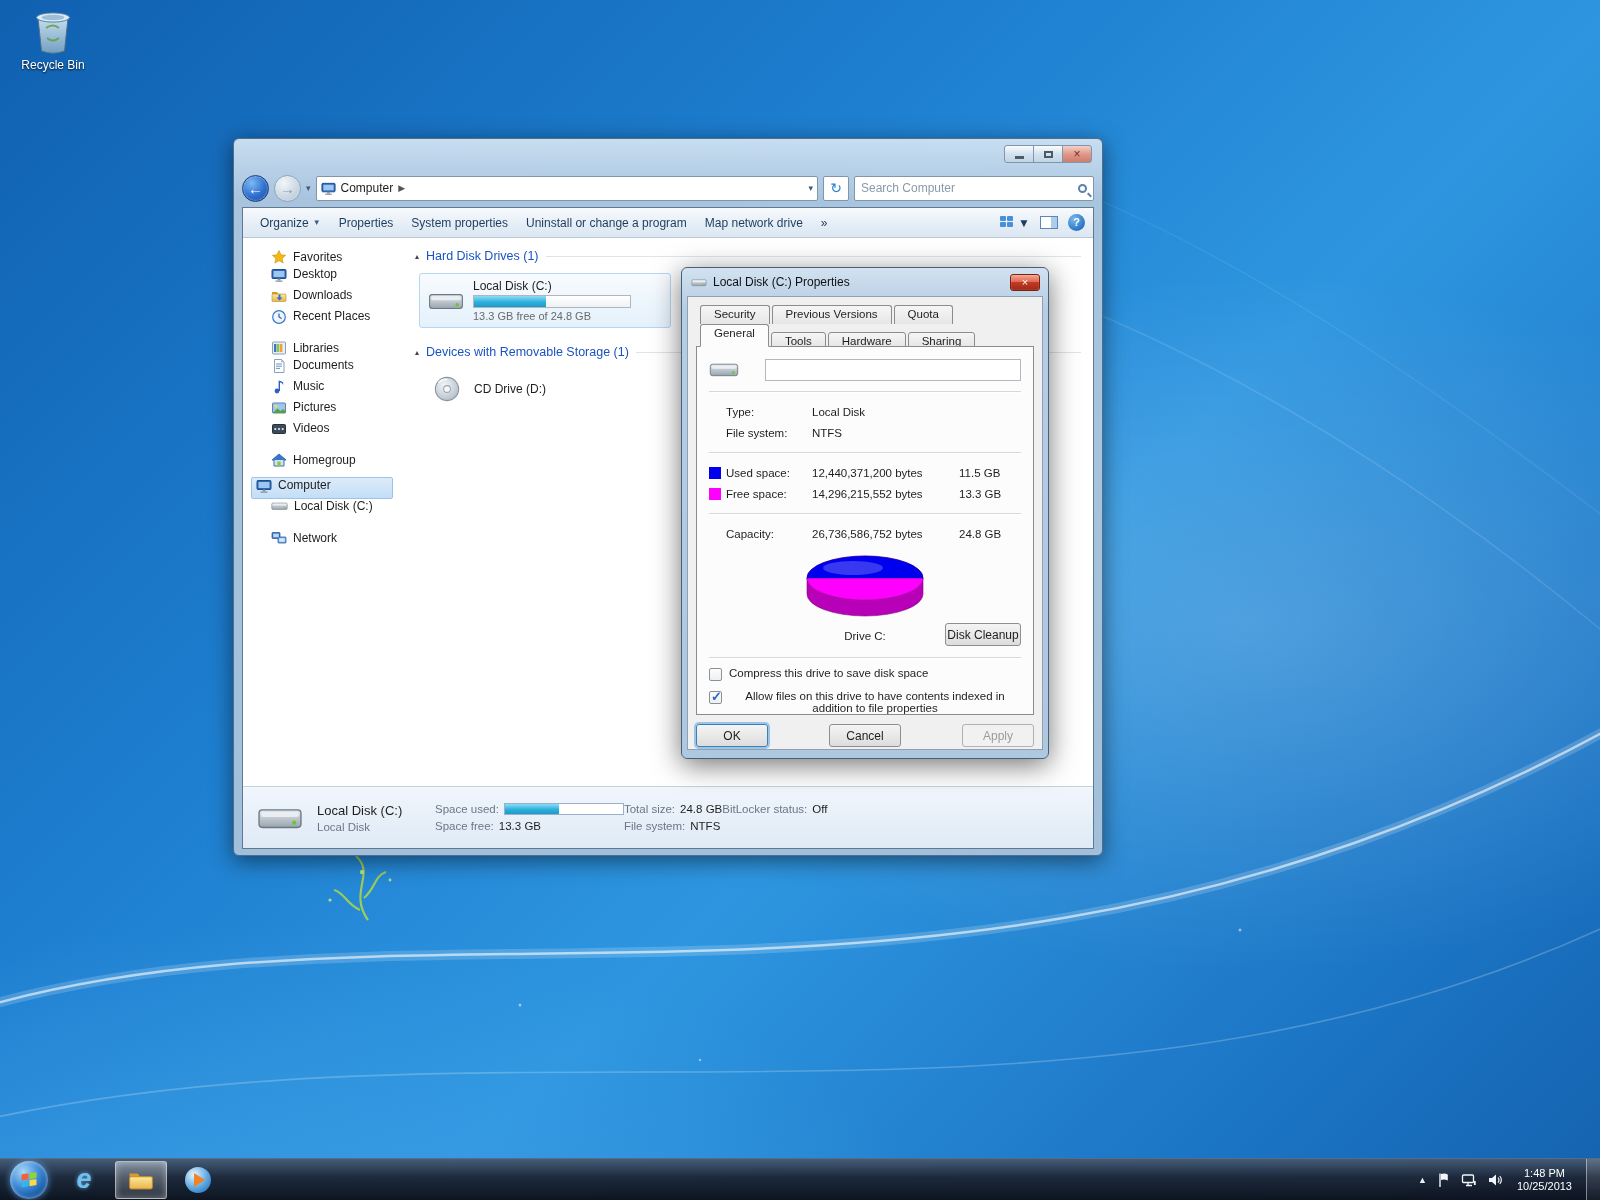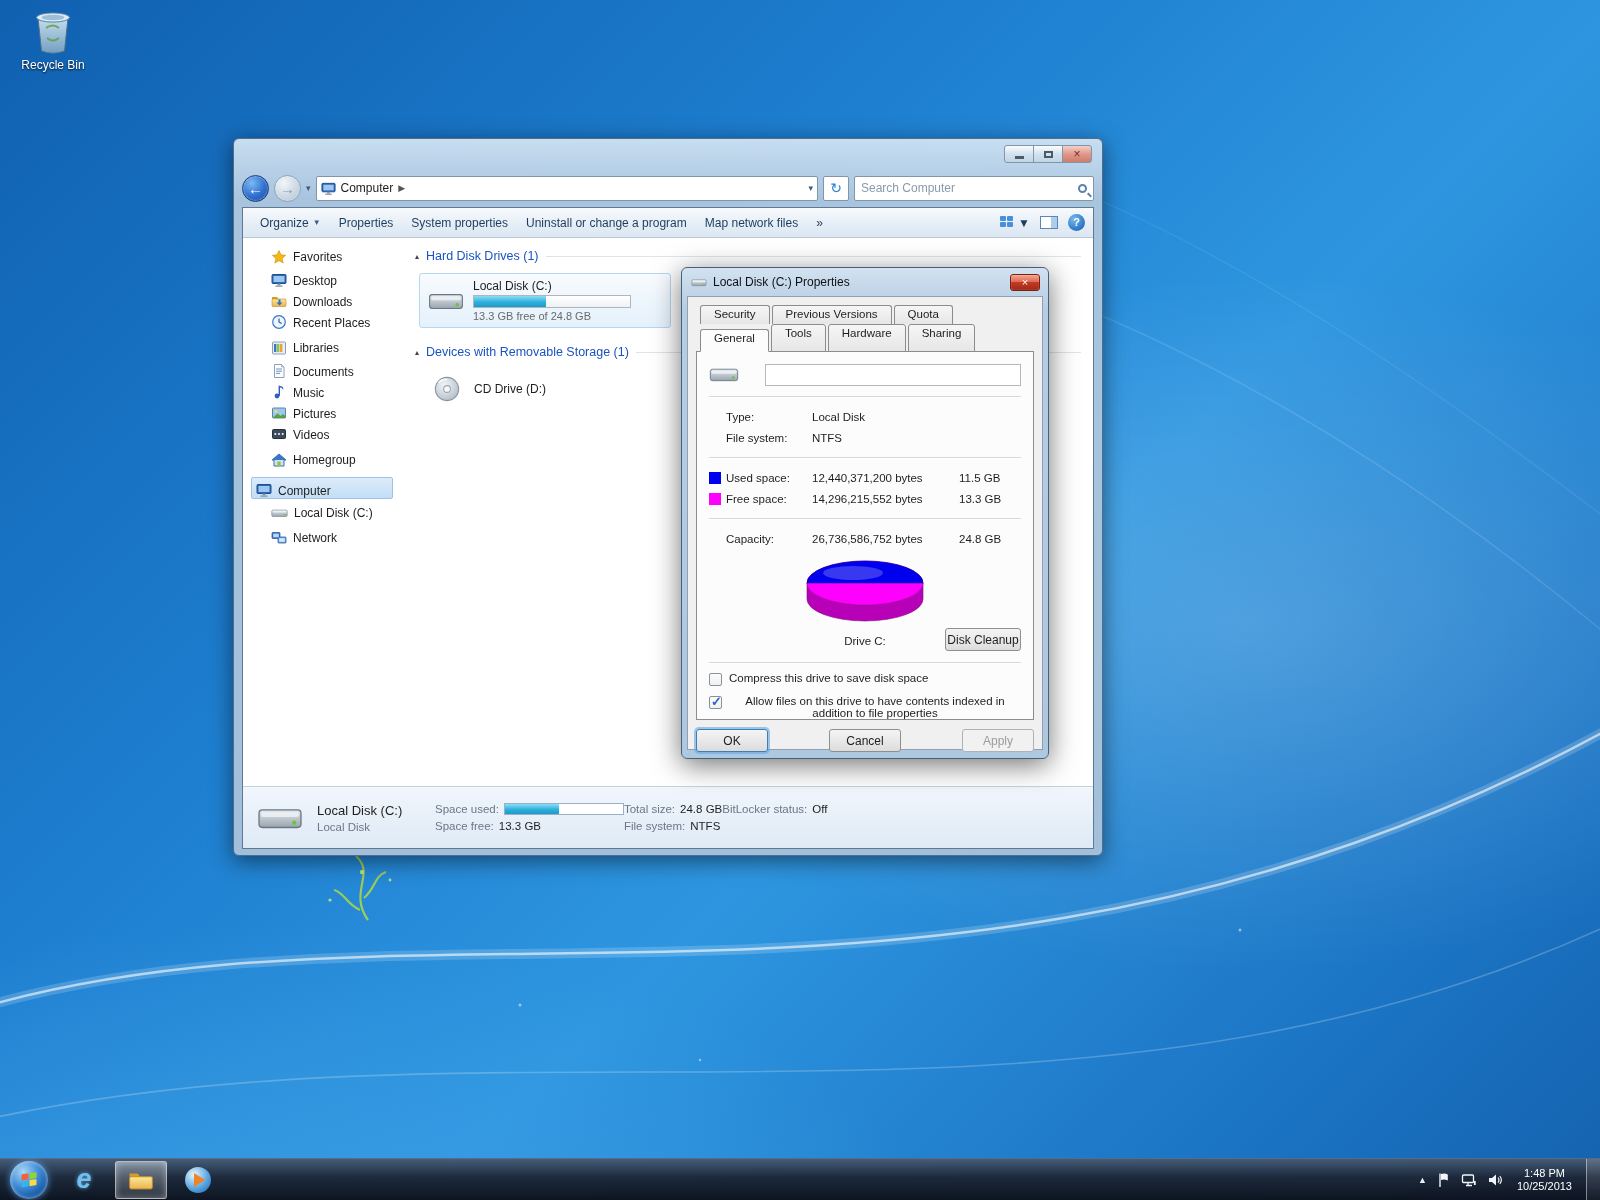--- a/index.html
+++ b/index.html
@@ -366,7 +366,7 @@
           <span>Uninstall or change a program</span>
         </div>
       <div class="tbitem">
-          <span>Map network files</span>
+          <span>Map network drive</span>
         </div>
       <div class="tbitem">
           <span>»</span>

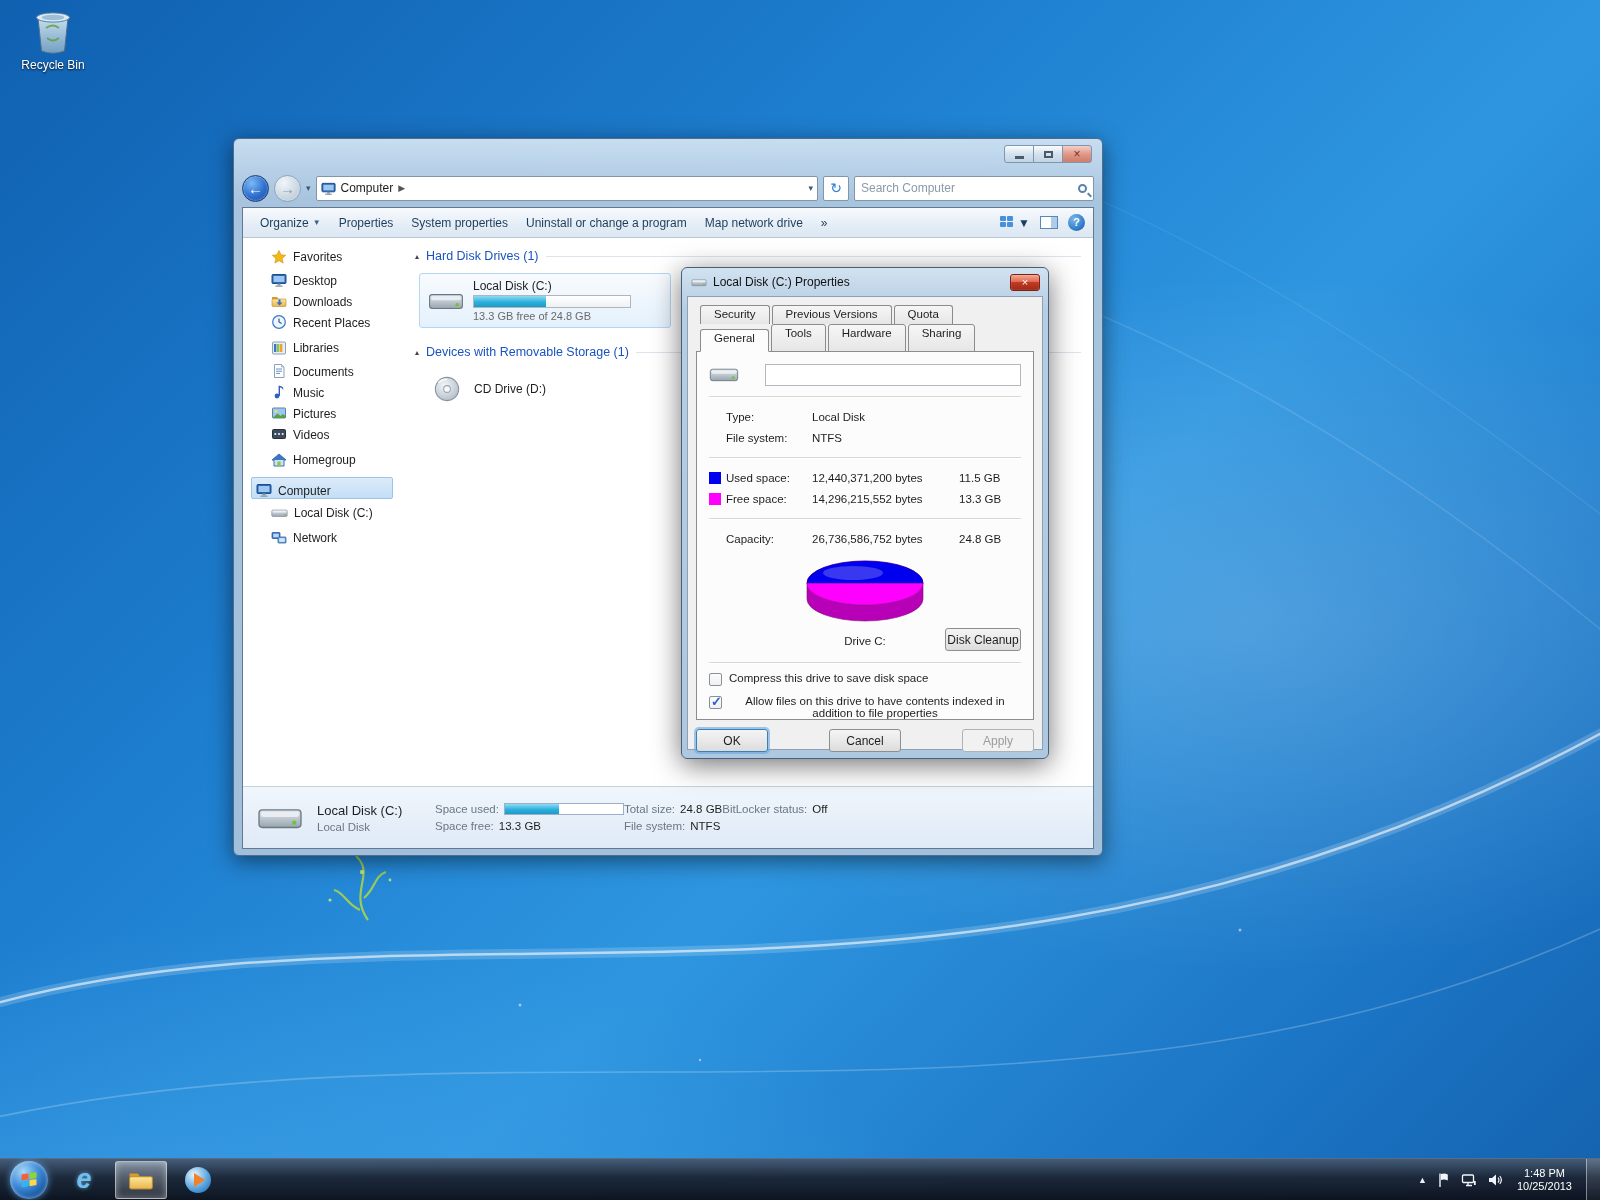--- a/index.html
+++ b/index.html
@@ -74,7 +74,7 @@
   .sidebar { width:158px; padding:8px 0 0; flex:none; }
   .sgroup { display:flex; align-items:center; gap:6px; height:21px; padding-left:28px; margin-top:7px; }
   .sgroup:first-child { margin-top:0; }
-  .sitem { display:flex; align-items:flex-end; gap:6px; height:21px; padding-left:28px; }
+  .sitem { display:flex; align-items:flex-start; gap:6px; height:21px; padding-left:28px; }
   .sitem.sel { background:linear-gradient(#ddebfa,#c3def6); border:1px solid #9cc3e8; border-radius:2px;
     margin-right:8px; height:22px; }
   .sidebar .ic { flex:none; }

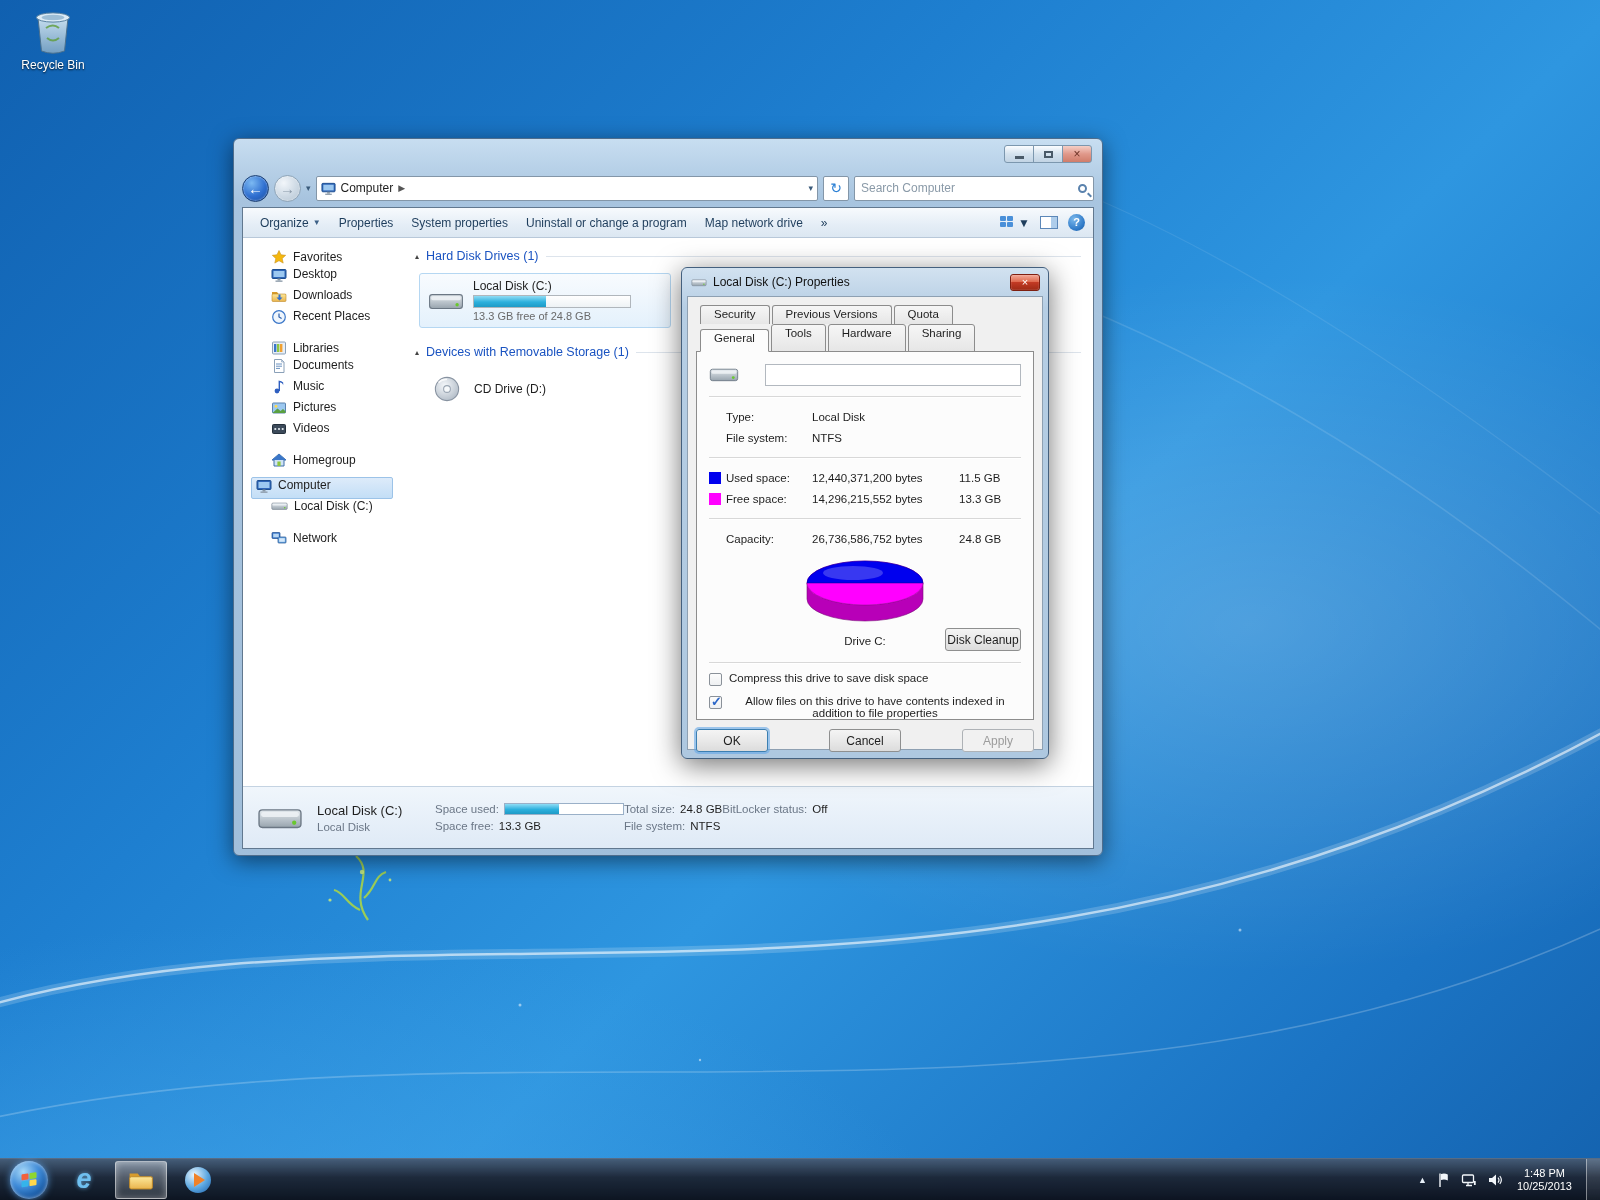--- a/index.html
+++ b/index.html
@@ -117,7 +117,7 @@
   .tab { padding:2px 13px 3px; font-size:11.5px; height:19px; background:linear-gradient(#f6f6f6,#e6e6e6);
     border:1px solid #8c8c8c; border-bottom:none; border-radius:3px 3px 0 0; margin-right:2px; white-space:nowrap; }
   .tabsfront { display:flex; margin-left:4px; align-items:flex-end; position:relative; }
-  .tabsfront .tab { border-bottom:1px solid #8c8c8c; height:28px; }
+  .tabsfront .tab { border-bottom:1px solid #8c8c8c; height:15px; }
   .tabsfront .tab.active { background:#fcfcfc; border-bottom:1px solid #fcfcfc; height:23px; position:relative; z-index:3; }
   .tabpage { background:#fcfcfc; border:1px solid #8c8c8c; margin-top:-1px; padding:10px 12px 0; flex:1; z-index:1; }
   .labelrow { display:flex; align-items:center; gap:26px; }

